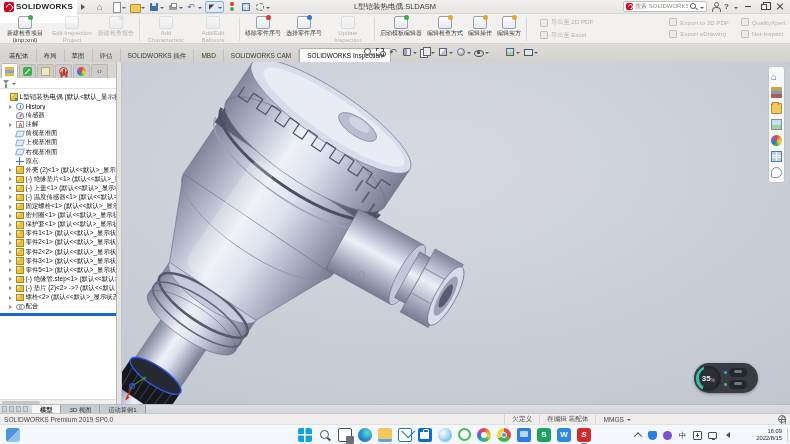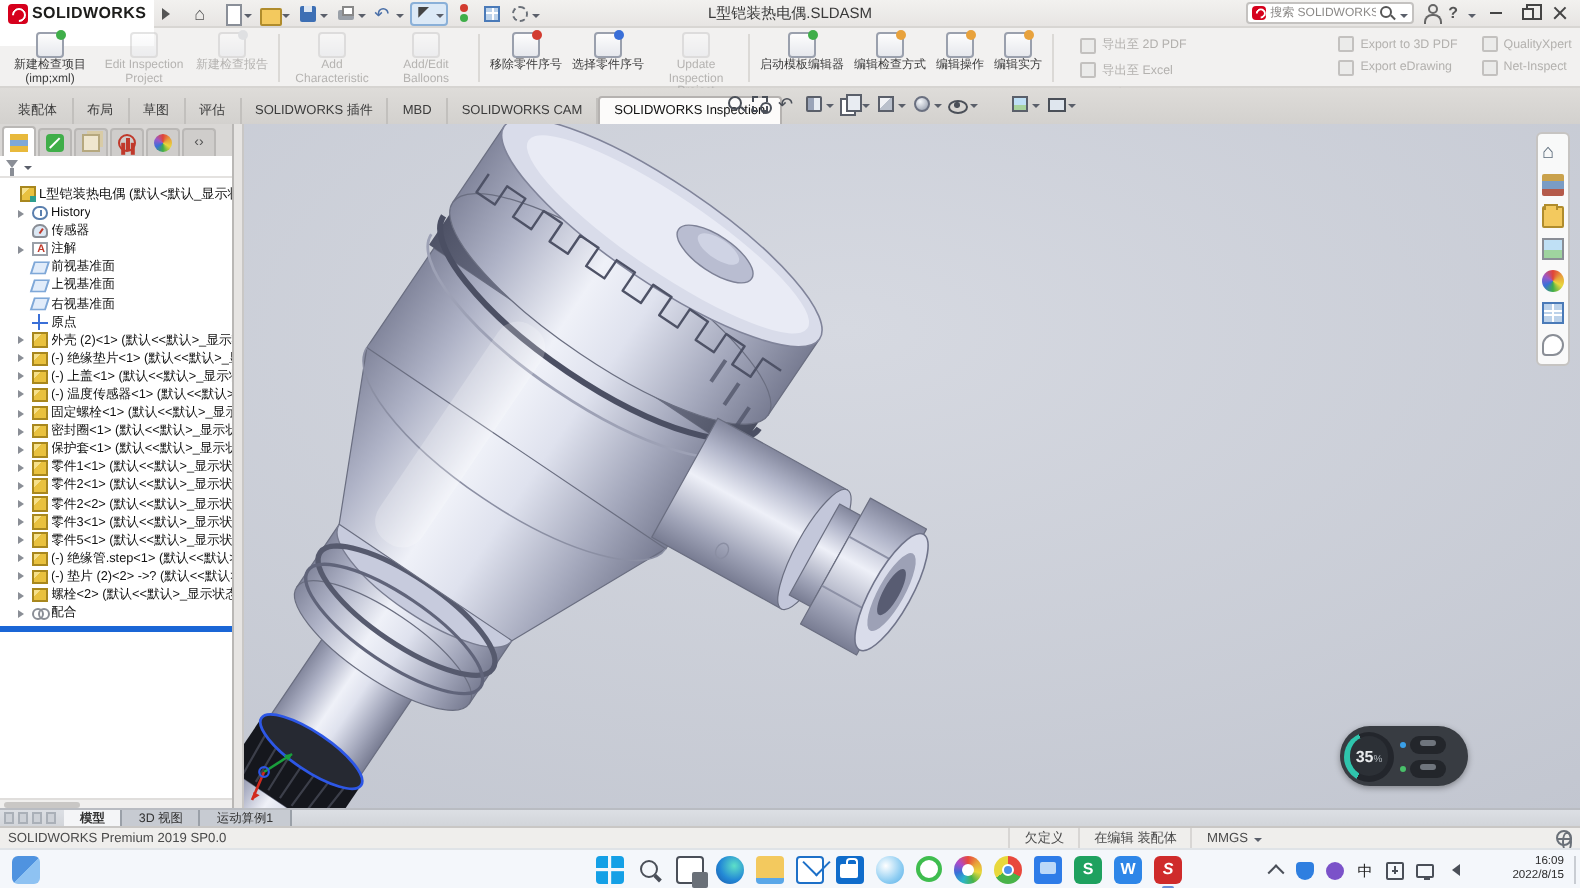--- a/index.html
+++ b/index.html
@@ -157,7 +157,7 @@
   [data-icon="appearances-scenes"]{border-radius:50%;background:conic-gradient(#e04438,#e8a23c,#e8d83c,#3fae49,#3a6fd8,#9b59c9,#e04438)}
   [data-icon="custom-properties"]{border:1px solid #4a7ab8;background:linear-gradient(#fff,#fff) 50% 0/1px 100% no-repeat,linear-gradient(#fff,#fff) 0 33%/100% 1px no-repeat,linear-gradient(#fff,#fff) 0 66%/100% 1px no-repeat,#bcd2ea}
   [data-icon="solidworks-forum"]{background:#fff;border:1px solid #8a8e96;border-radius:50% 50% 50% 2px}
-  .recorder{position:absolute;left:548px;top:301px;width:64px;height:30px;background:#383c42;border-radius:15px;display:flex;align-items:center;padding:2px;box-shadow:0 1px 3px rgba(0,0,0,.35)}
+  .recorder{position:absolute;left:572px;top:301px;width:64px;height:30px;background:#383c42;border-radius:15px;display:flex;align-items:center;padding:2px;box-shadow:0 1px 3px rgba(0,0,0,.35)}
   .rec-circle{width:25px;height:25px;border-radius:50%;background:conic-gradient(from 210deg,#2fc5ad 0 35%,#23262c 35% 100%);position:relative;display:flex;align-items:center;justify-content:center;flex:none}
   .rec-circle::before{content:'';position:absolute;inset:2.6px;border-radius:50%;background:#2c3036}
   .rec-val{position:relative;color:#e8eaec;font-size:8px;font-weight:bold}

